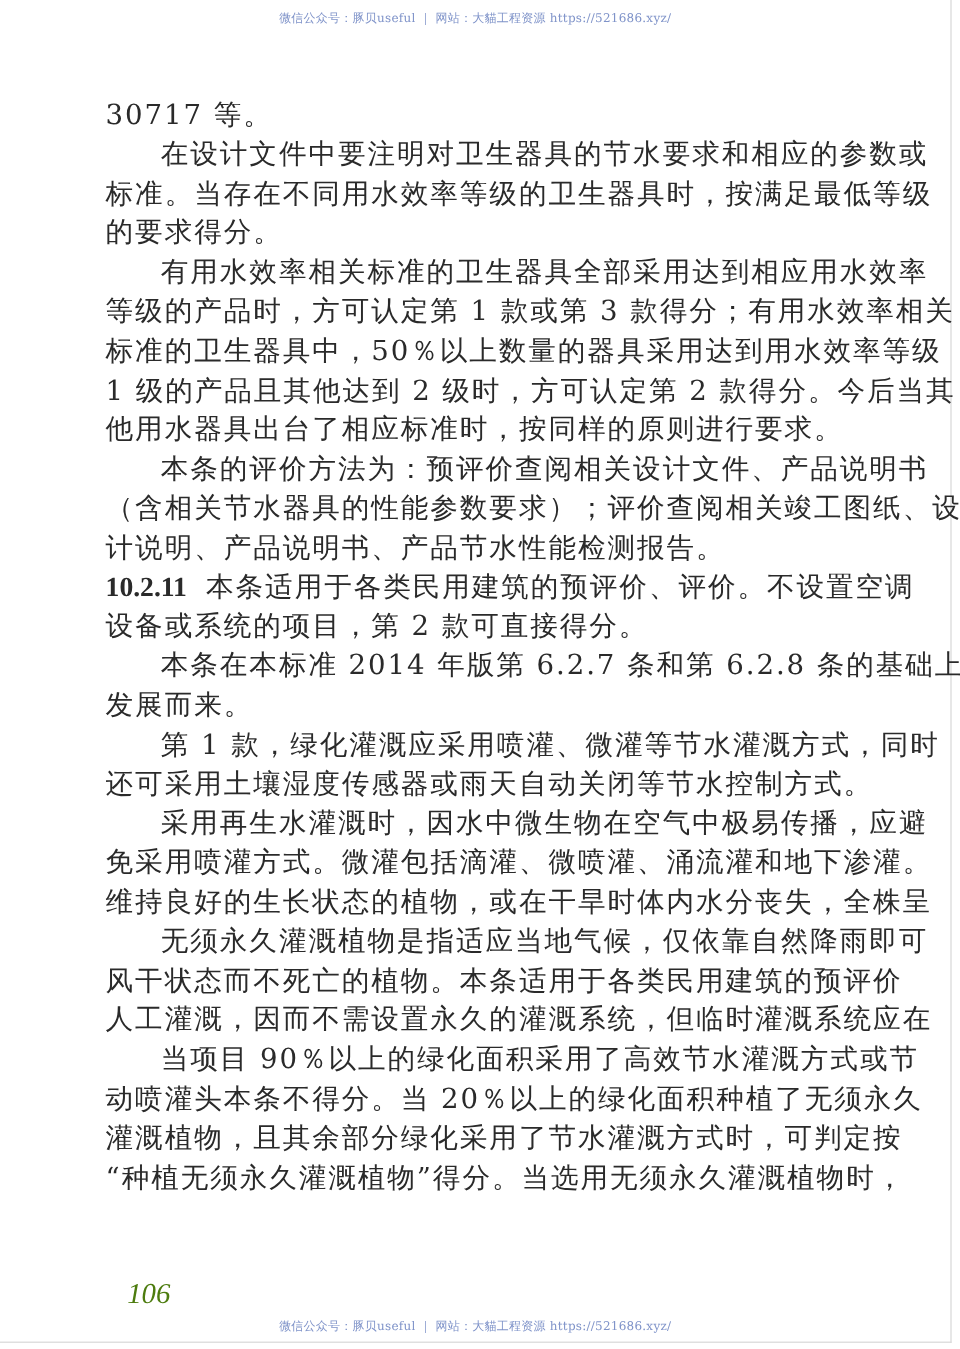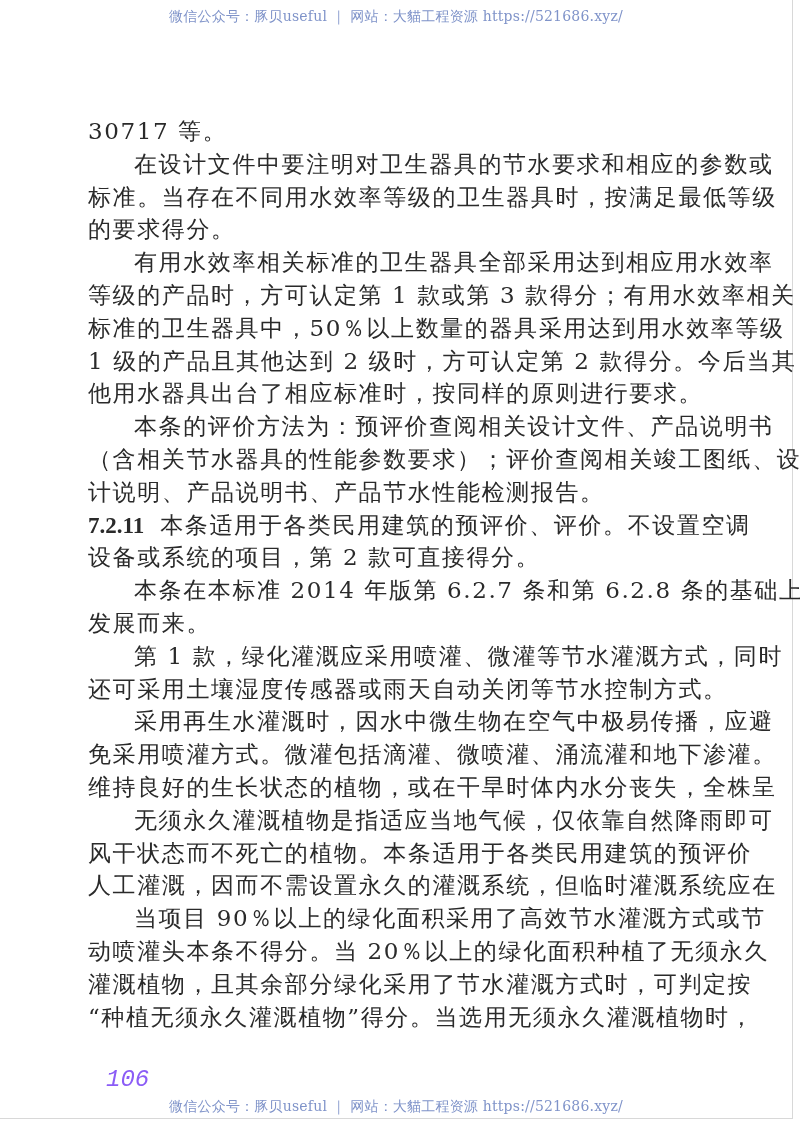--- a/index.html
+++ b/index.html
@@ -31,7 +31,7 @@
     width: 792px;
     text-align: center;
     font-family: "DejaVu Serif", serif;
-    font-size: 14px;
+    font-size: 10px;
     color: #7f93c9;
     letter-spacing: 0.2px;
   }

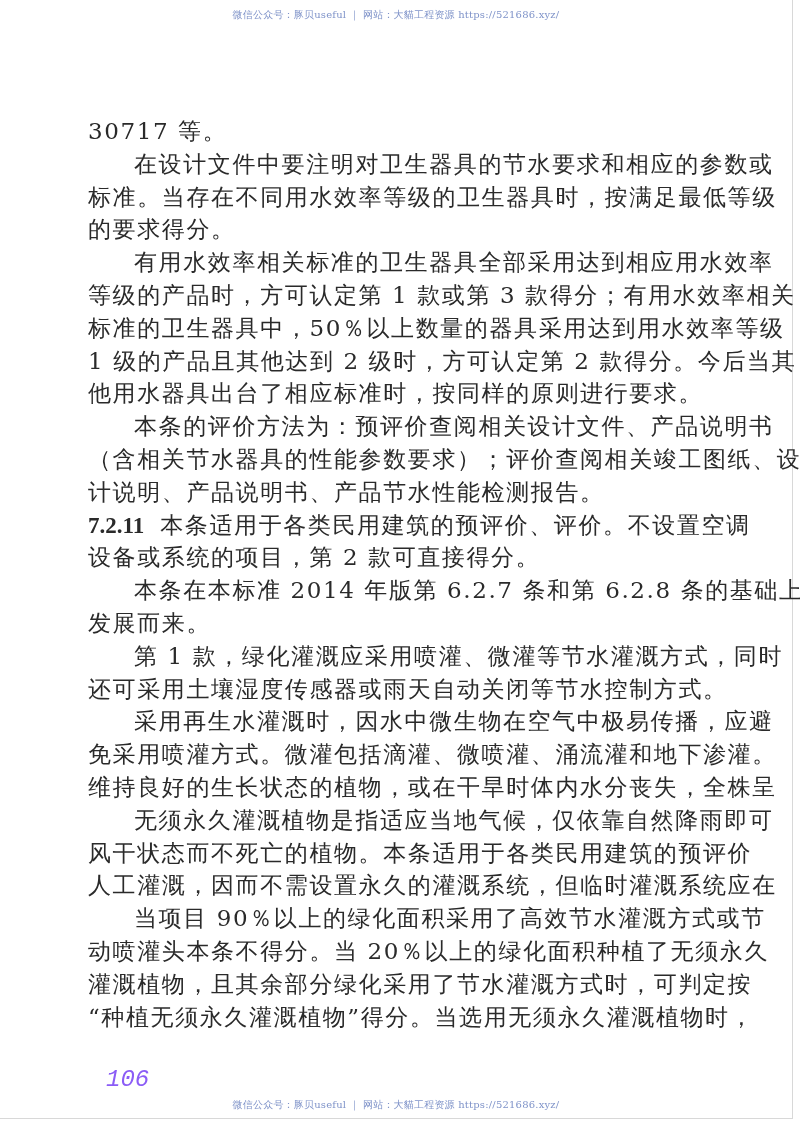--- a/index.html
+++ b/index.html
@@ -42,7 +42,6 @@
     left: 88px;
     top: 80px;
     width: 626px;
-    margin-top: 35px;
   }
   .line {
     height: 32.8px;

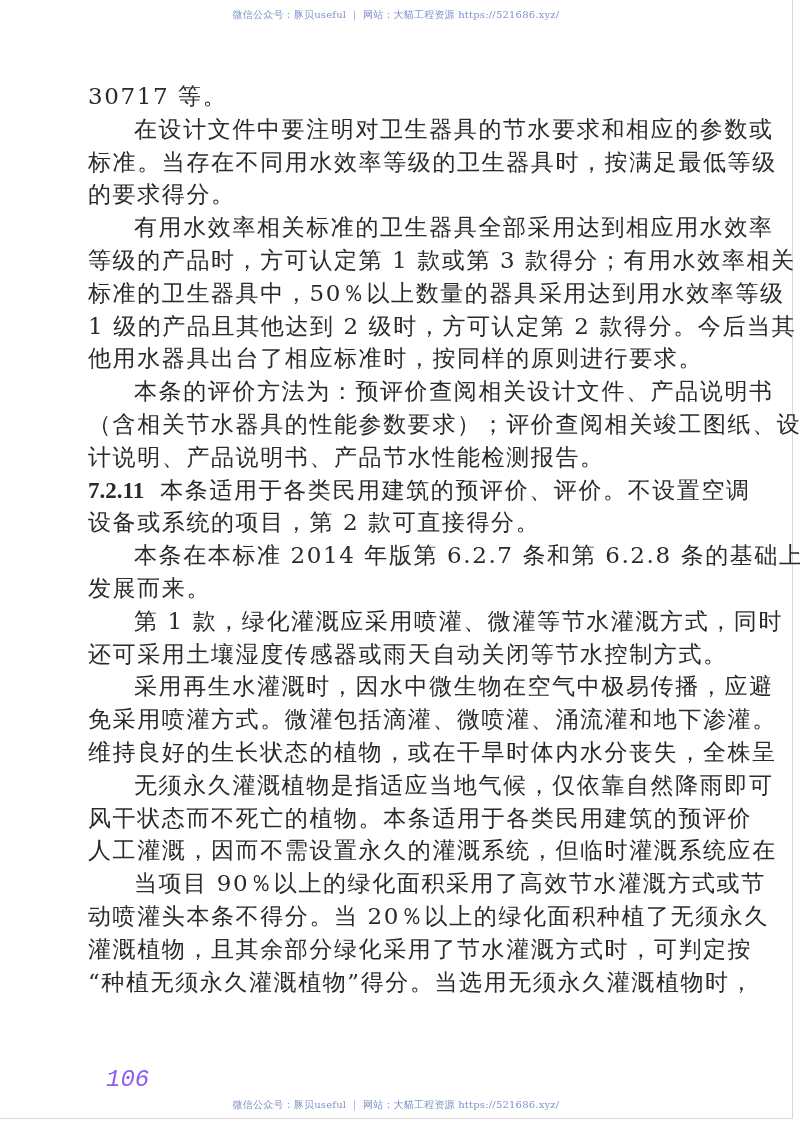--- a/index.html
+++ b/index.html
@@ -89,7 +89,7 @@
     <div class="line indent">本条的评价方法为：预评价查阅相关设计文件、产品说明书</div>
     <div class="line">（含相关节水器具的性能参数要求）；评价查阅相关竣工图纸、设</div>
     <div class="line last">计说明、产品说明书、产品节水性能检测报告。</div>
-    <div class="line"><span class="clause-no">7.2.11</span><span>本条适用于各类民用建筑的预评价、评价。不设置空调</span></div>
+    <div class="line"><span class="clause-no">10.2.11</span><span>本条适用于各类民用建筑的预评价、评价。不设置空调</span></div>
     <div class="line last">设备或系统的项目，第 2 款可直接得分。</div>
     <div class="line indent">本条在本标准 2014 年版第 6.2.7 条和第 6.2.8 条的基础上</div>
     <div class="line last">发展而来。</div>

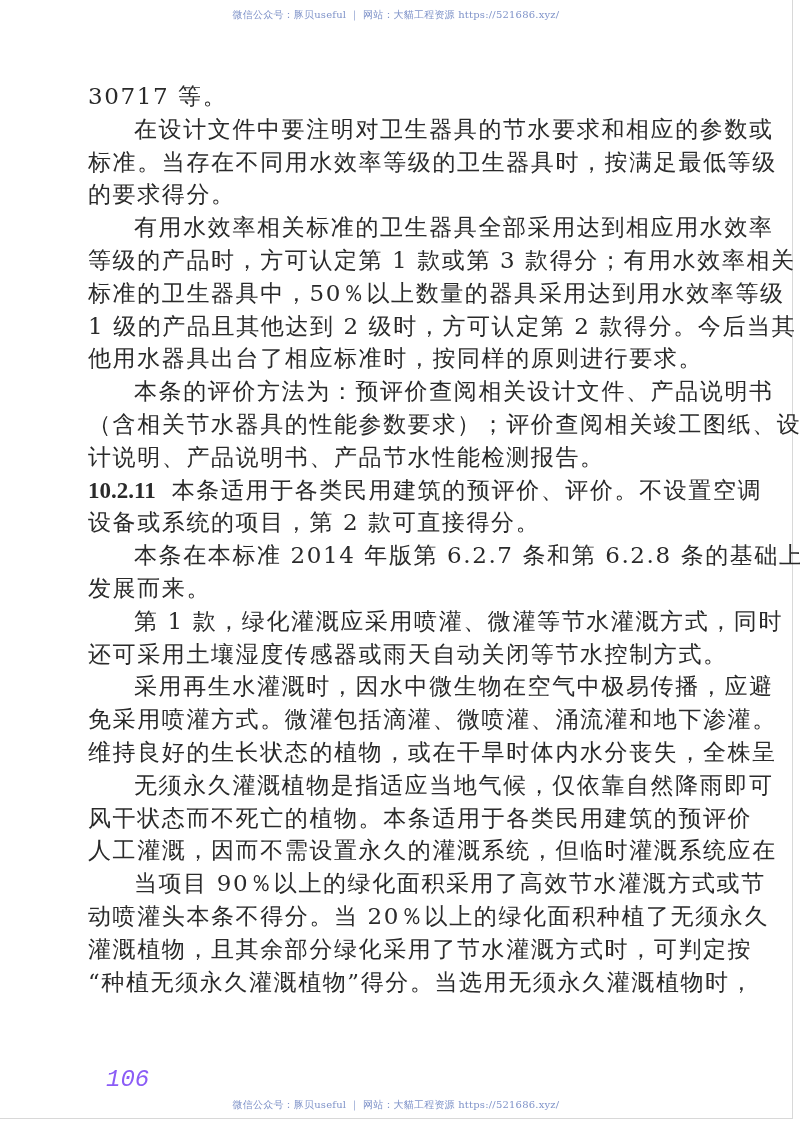--- a/index.html
+++ b/index.html
@@ -64,10 +64,10 @@
     position: absolute;
     left: 106px;
     top: 1066px;
-    font-family: Liberation Mono, monospace;
+    font-family: Liberation Serif, serif;
     font-style: italic;
     font-size: 24px;
-    color: #8b5cf6;
+    color: #4d7c0f;
   }
 </style>
 </head>

